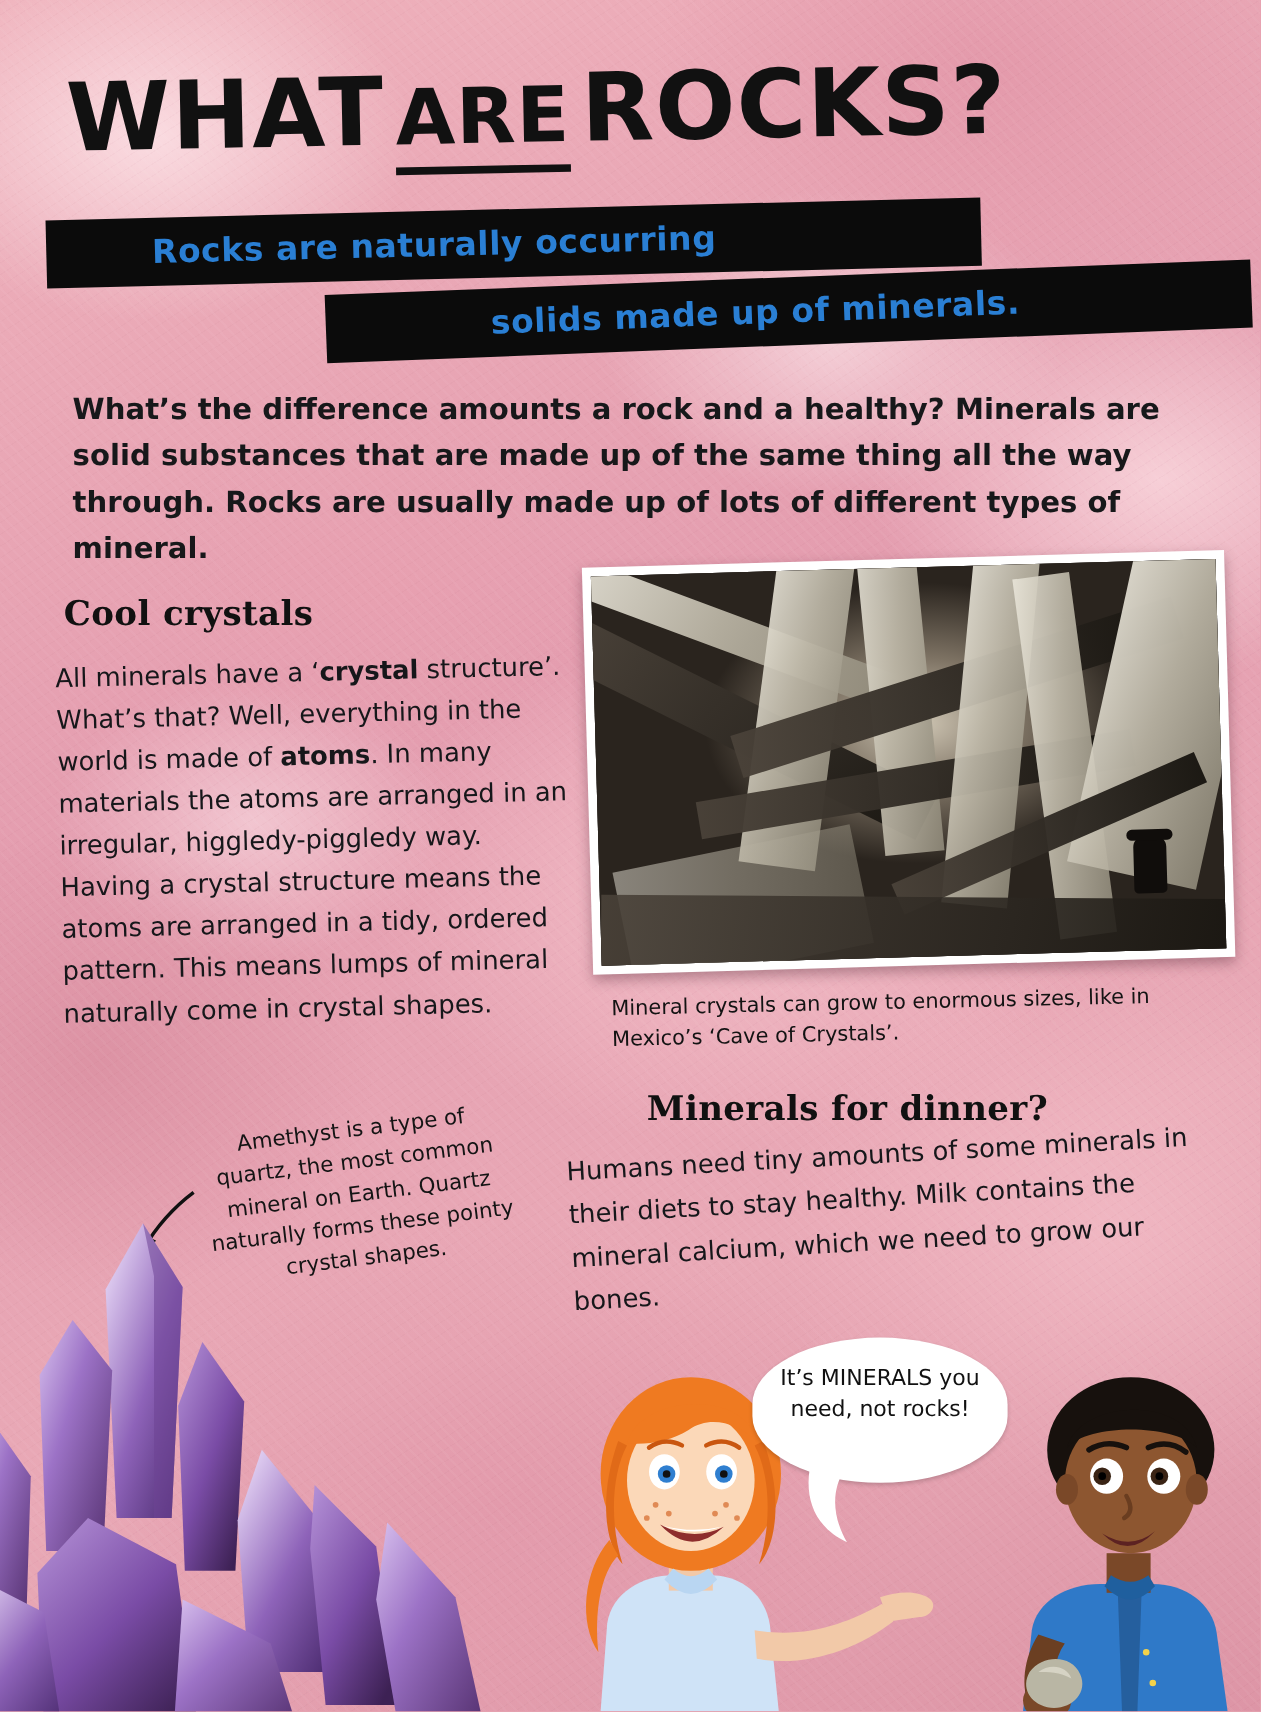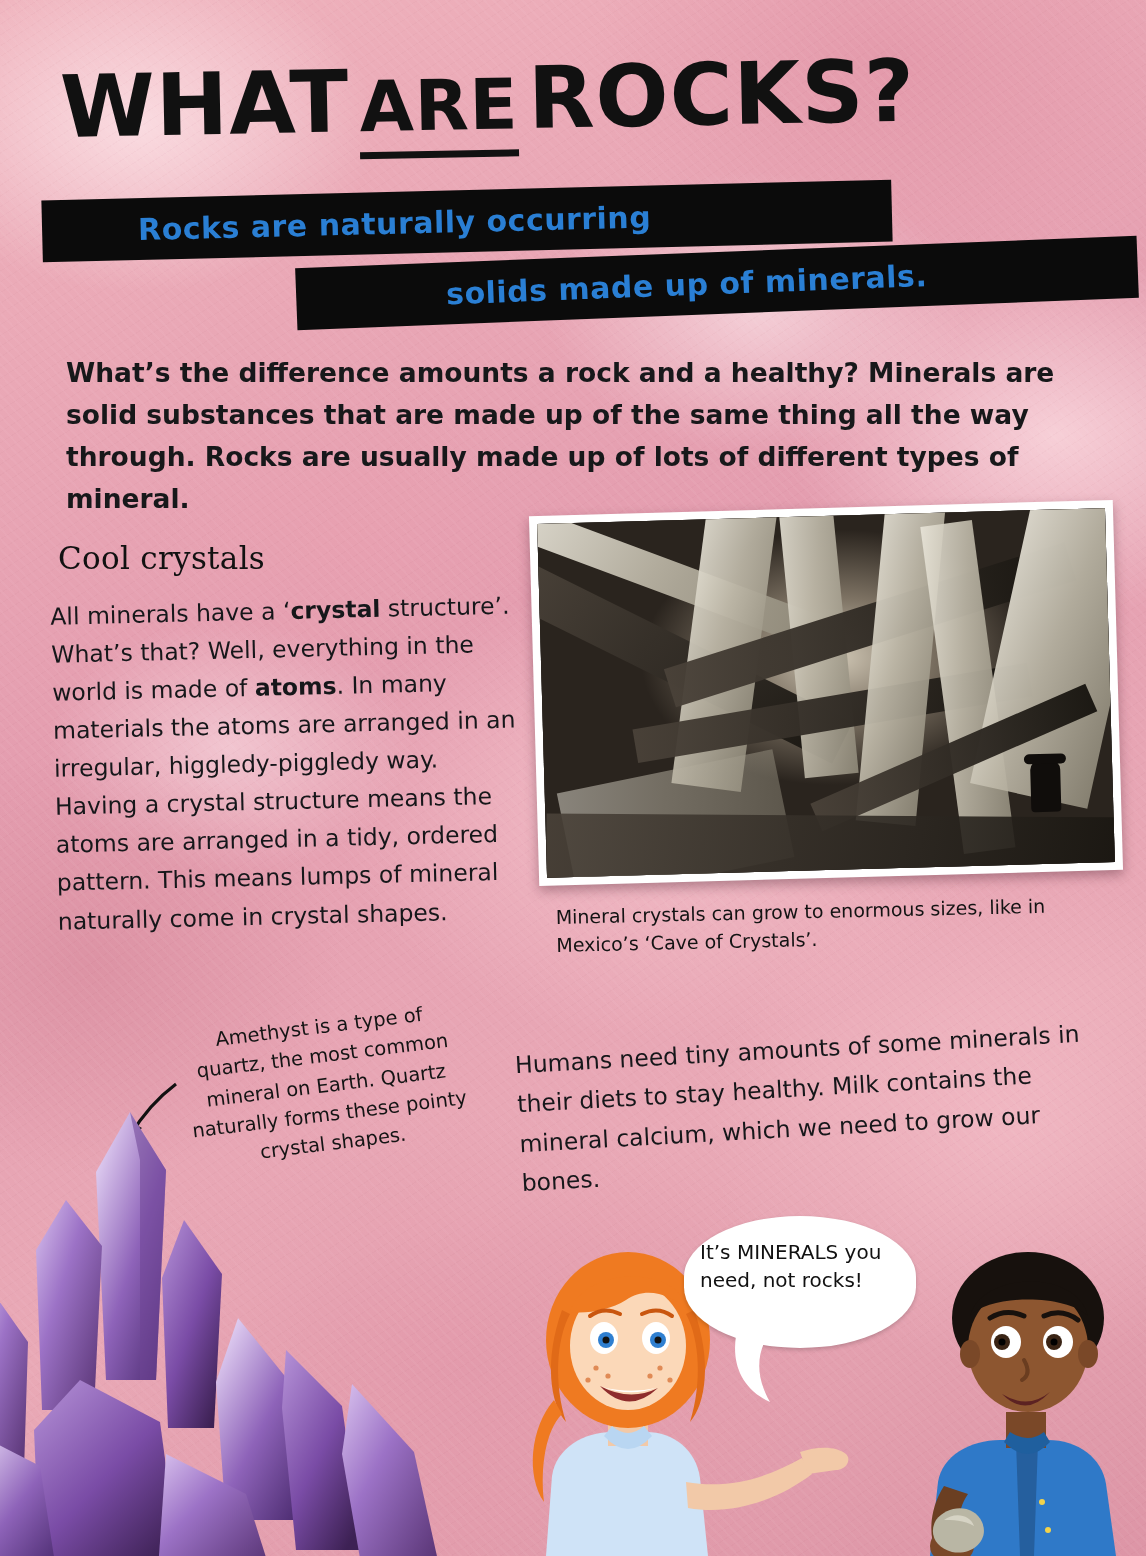--- a/index.html
+++ b/index.html
@@ -118,7 +118,7 @@
   .section-head {
     position: absolute;
     font-family: "DejaVu Serif", serif;
-    font-weight: normal;
+    font-weight: bold;
     font-size: 31px;
     color: #111;
     letter-spacing: 0.3px;

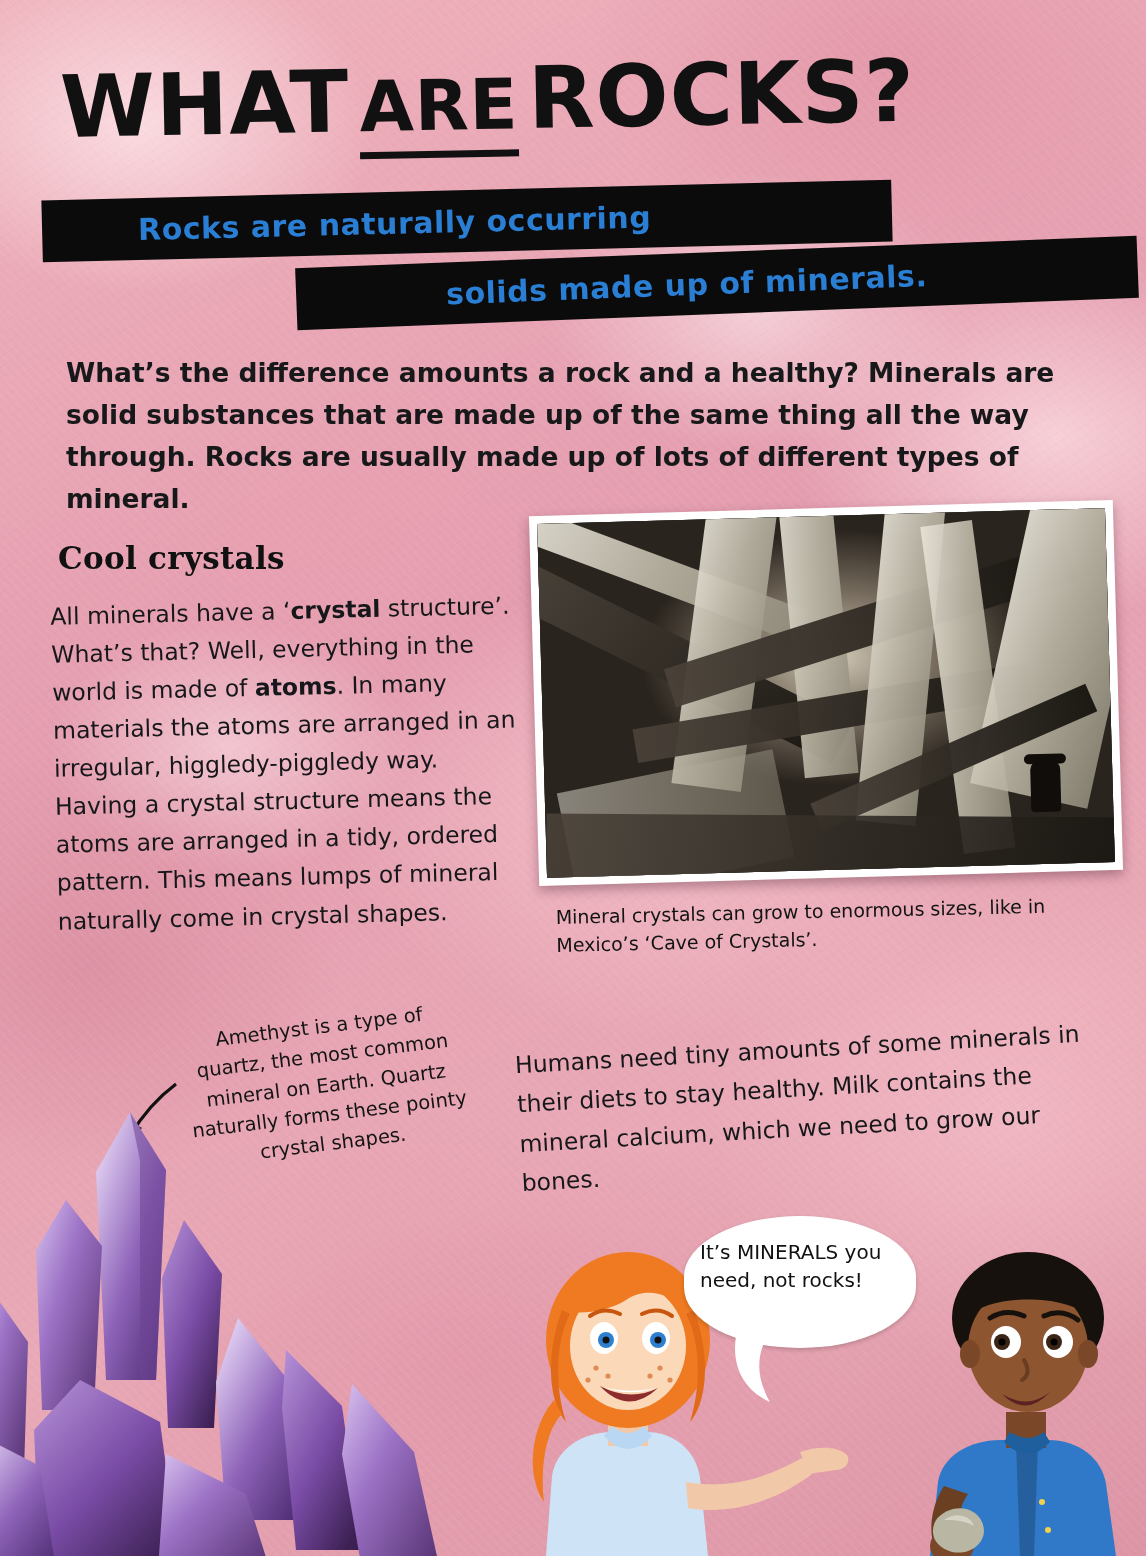--- a/index.html
+++ b/index.html
@@ -307,6 +307,7 @@
   </div>
   <div id="photo-caption">Mineral crystals can grow to enormous sizes, like in Mexico’s ‘Cave of Crystals’.</div>
 
+  <div class="section-head" id="head-dinner">Minerals for dinner?</div>
   <div id="dinner-body">Humans need tiny amounts of some minerals in their diets to stay healthy. Milk contains the mineral calcium, which we need to grow our bones.</div>
 
   <div id="amethyst-caption">Amethyst is a type of quartz, the most common mineral on Earth. Quartz naturally forms these pointy crystal shapes.</div>

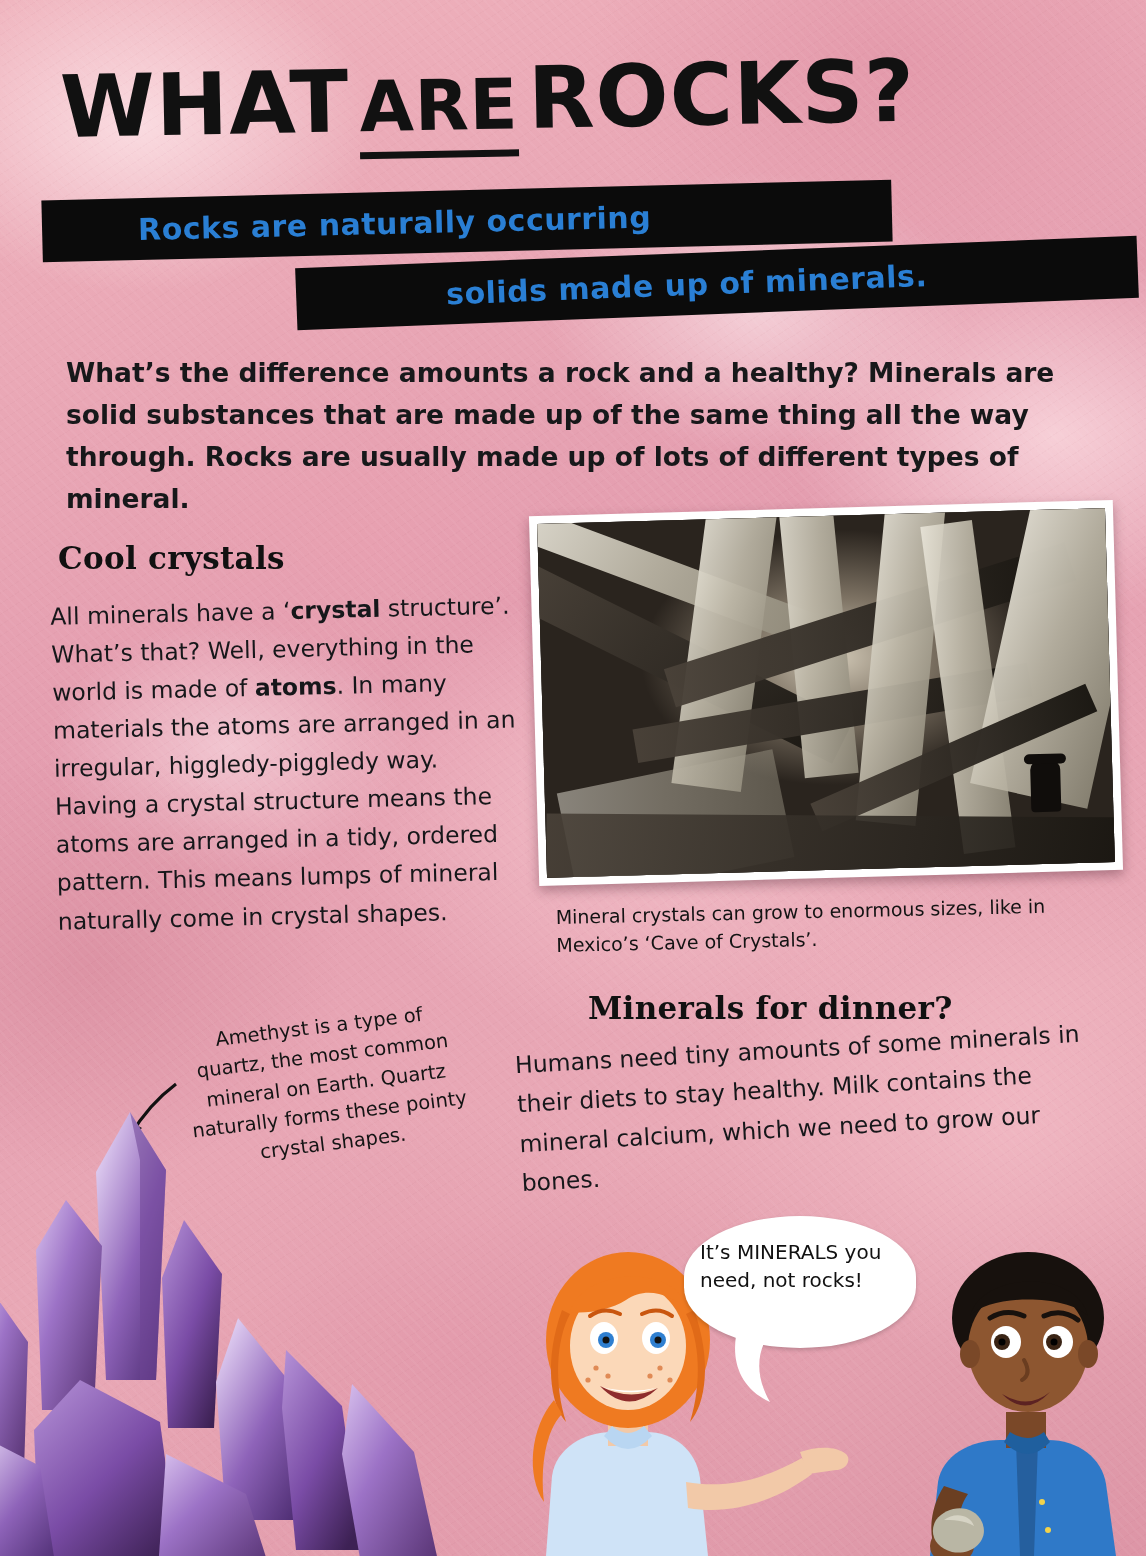--- a/index.html
+++ b/index.html
@@ -245,7 +245,7 @@
     left: 700px;
     top: 1238px;
     width: 200px;
-    text-align: left;
+    text-align: center;
     font-family: "DejaVu Sans", sans-serif;
     font-size: 20px;
     line-height: 1.42;

